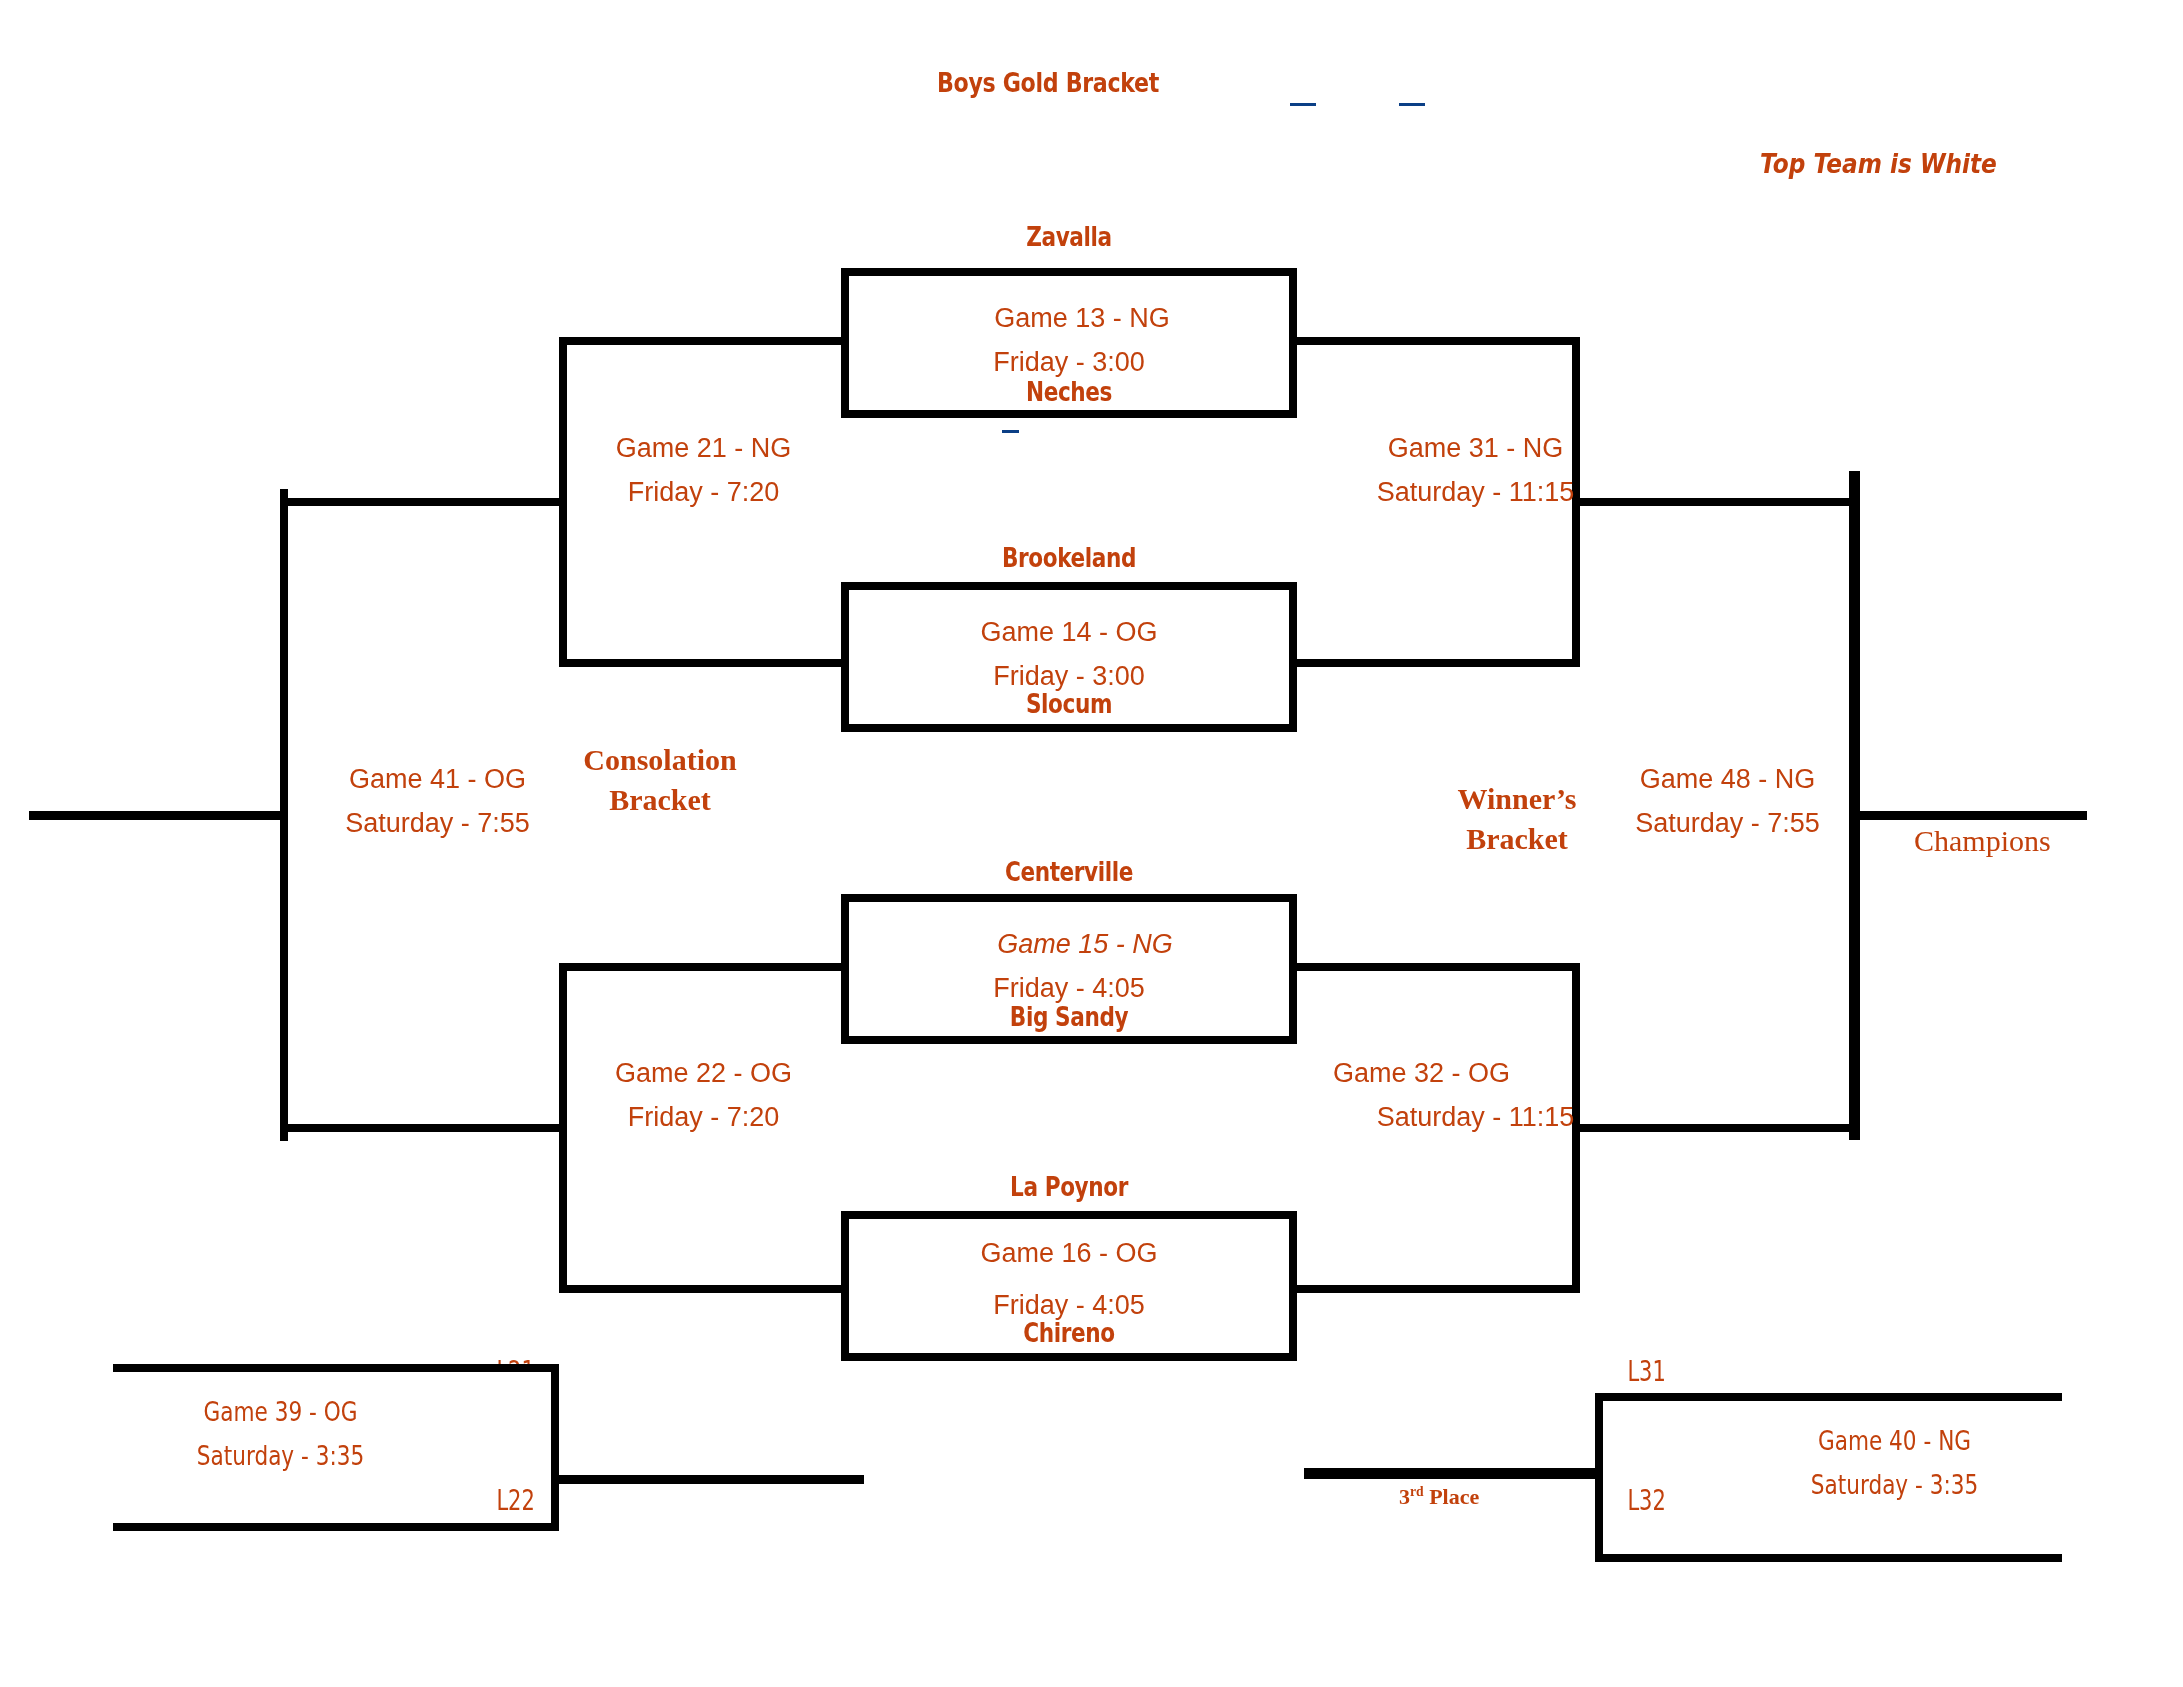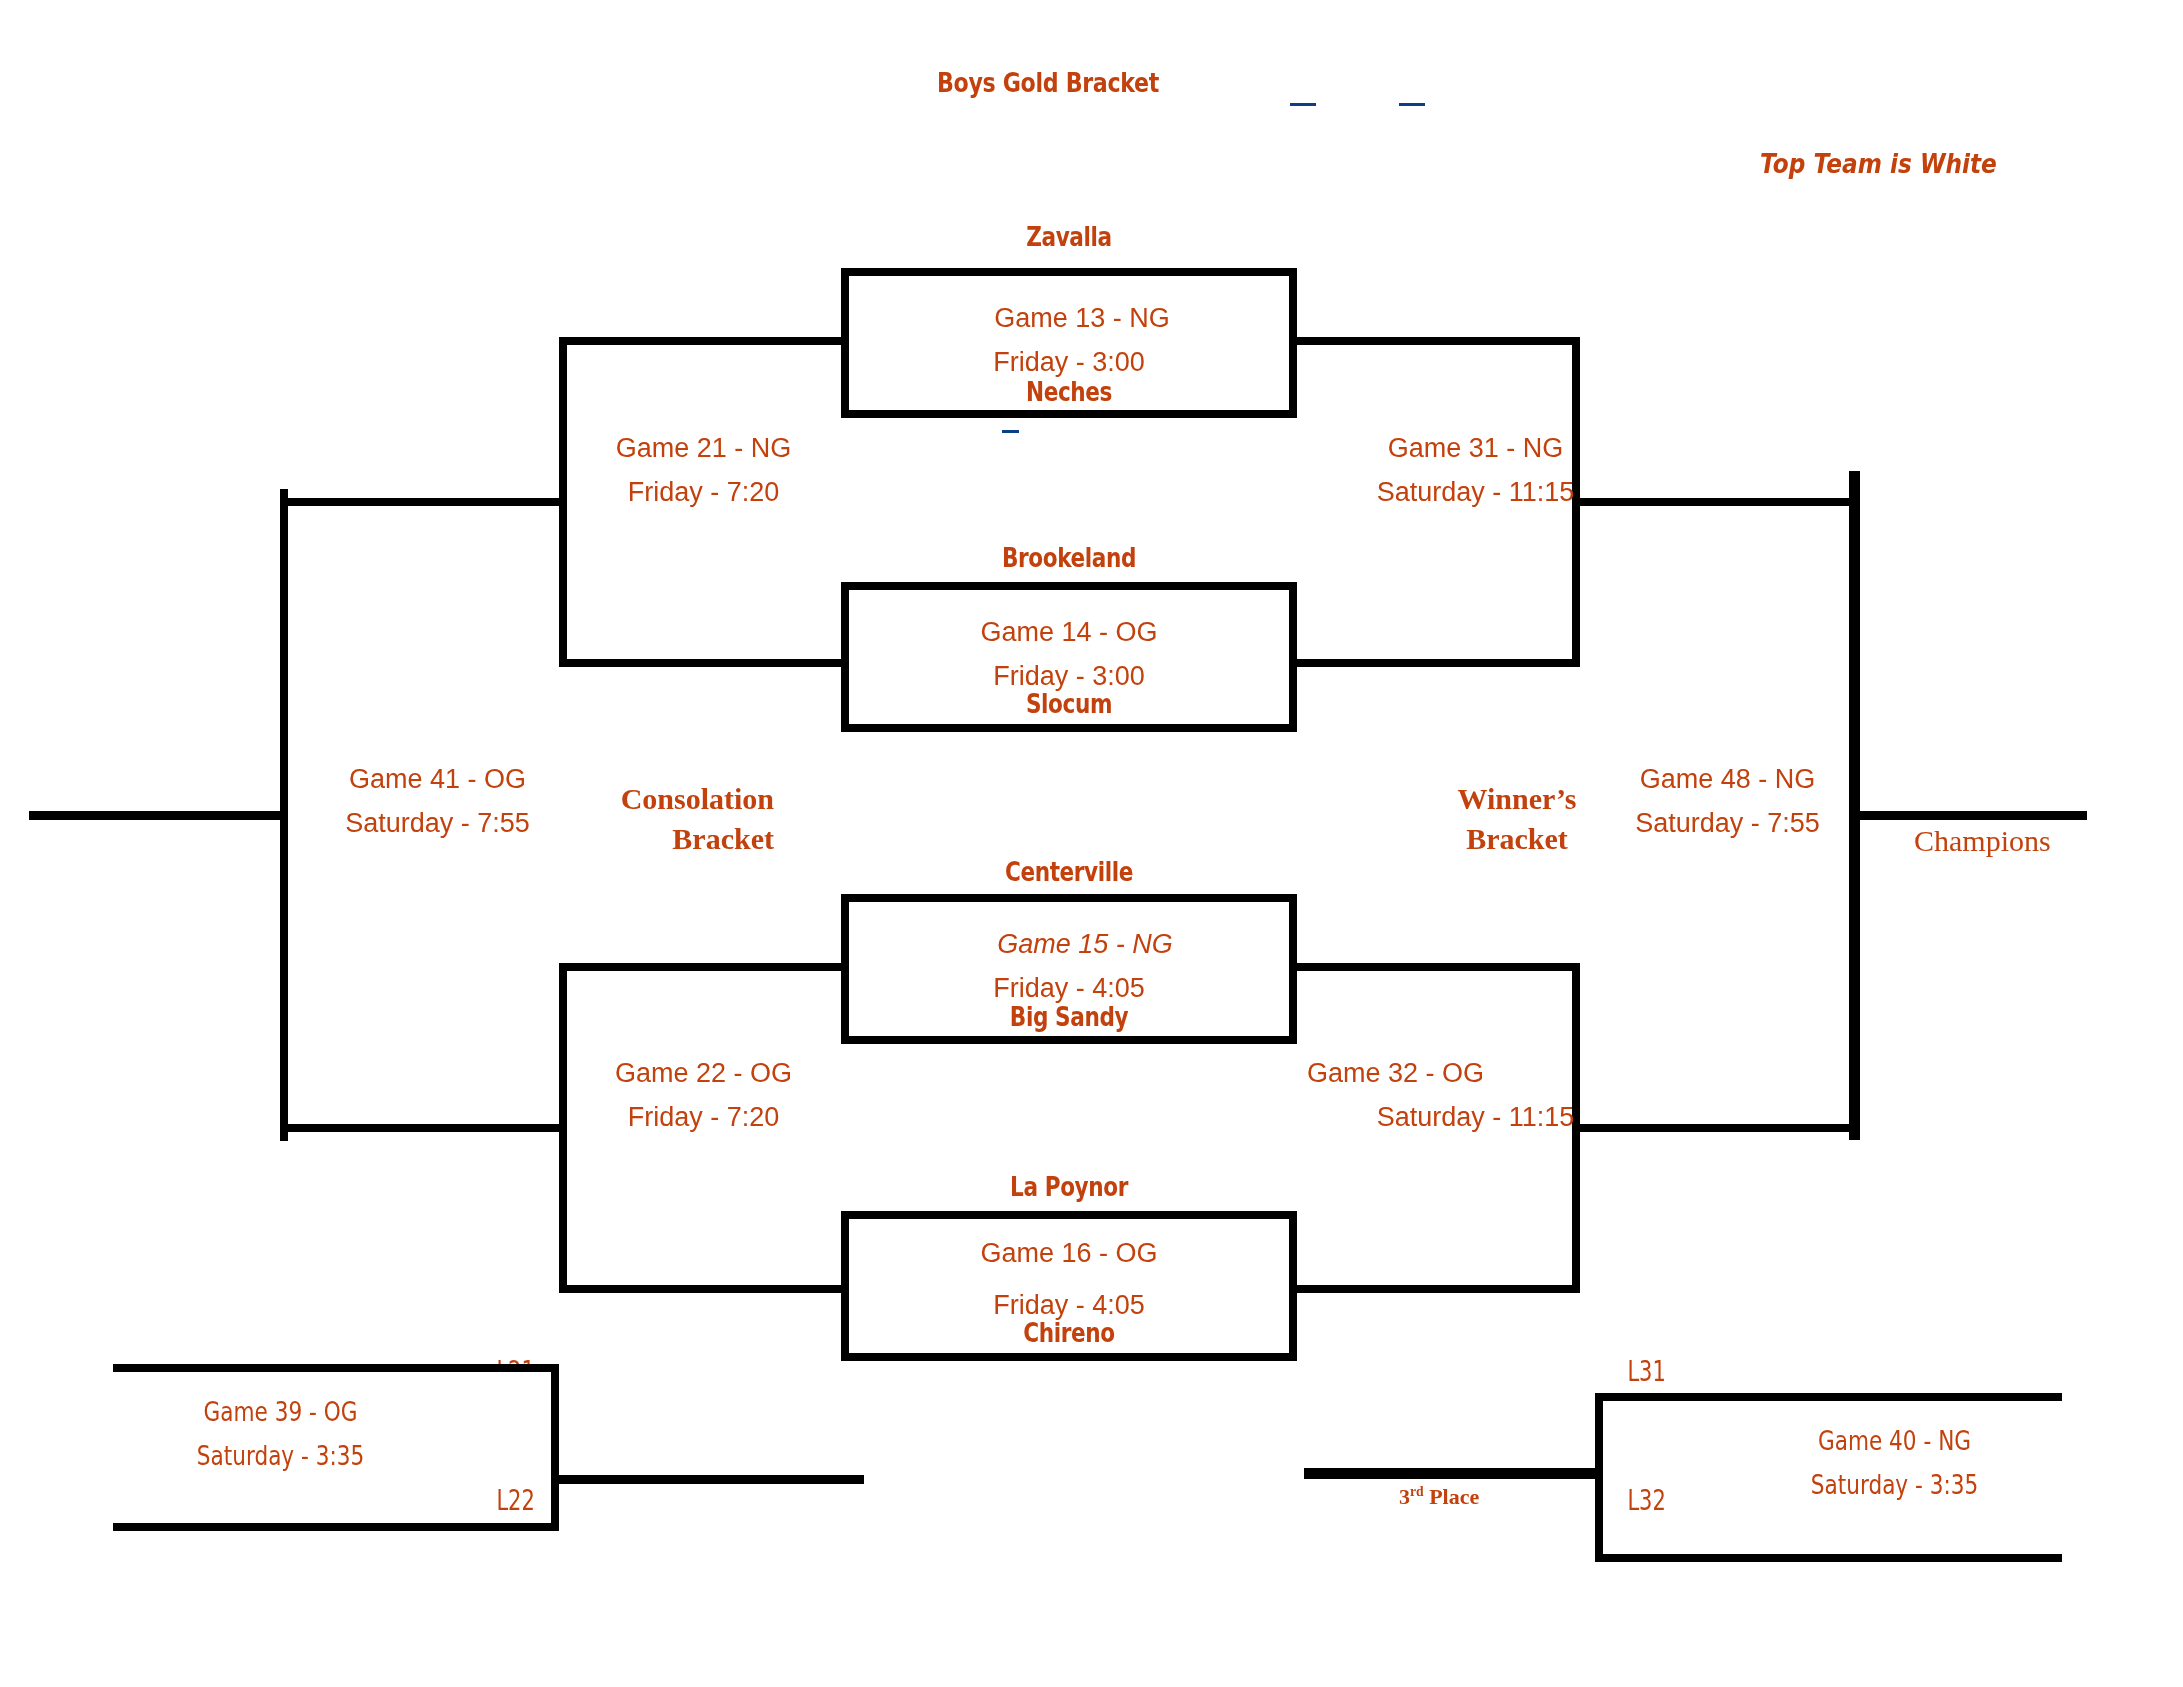--- a/index.html
+++ b/index.html
@@ -214,7 +214,7 @@
   <div class="gameinfo abs" style="left:312px; top:757px; width:251px;">Game 41 - OG</div>
   <div class="gameinfo abs" style="left:312px; top:801px; width:251px;">Saturday - 7:55</div>
 
-  <div class="serif-bold abs" style="left:546px; top:779px; width:228px;text-align:right;">
+  <div class="serif-bold abs" style="left:546px; top:740px; width:228px;">
     <div>Consolation</div>
     <div>Bracket</div>
   </div>

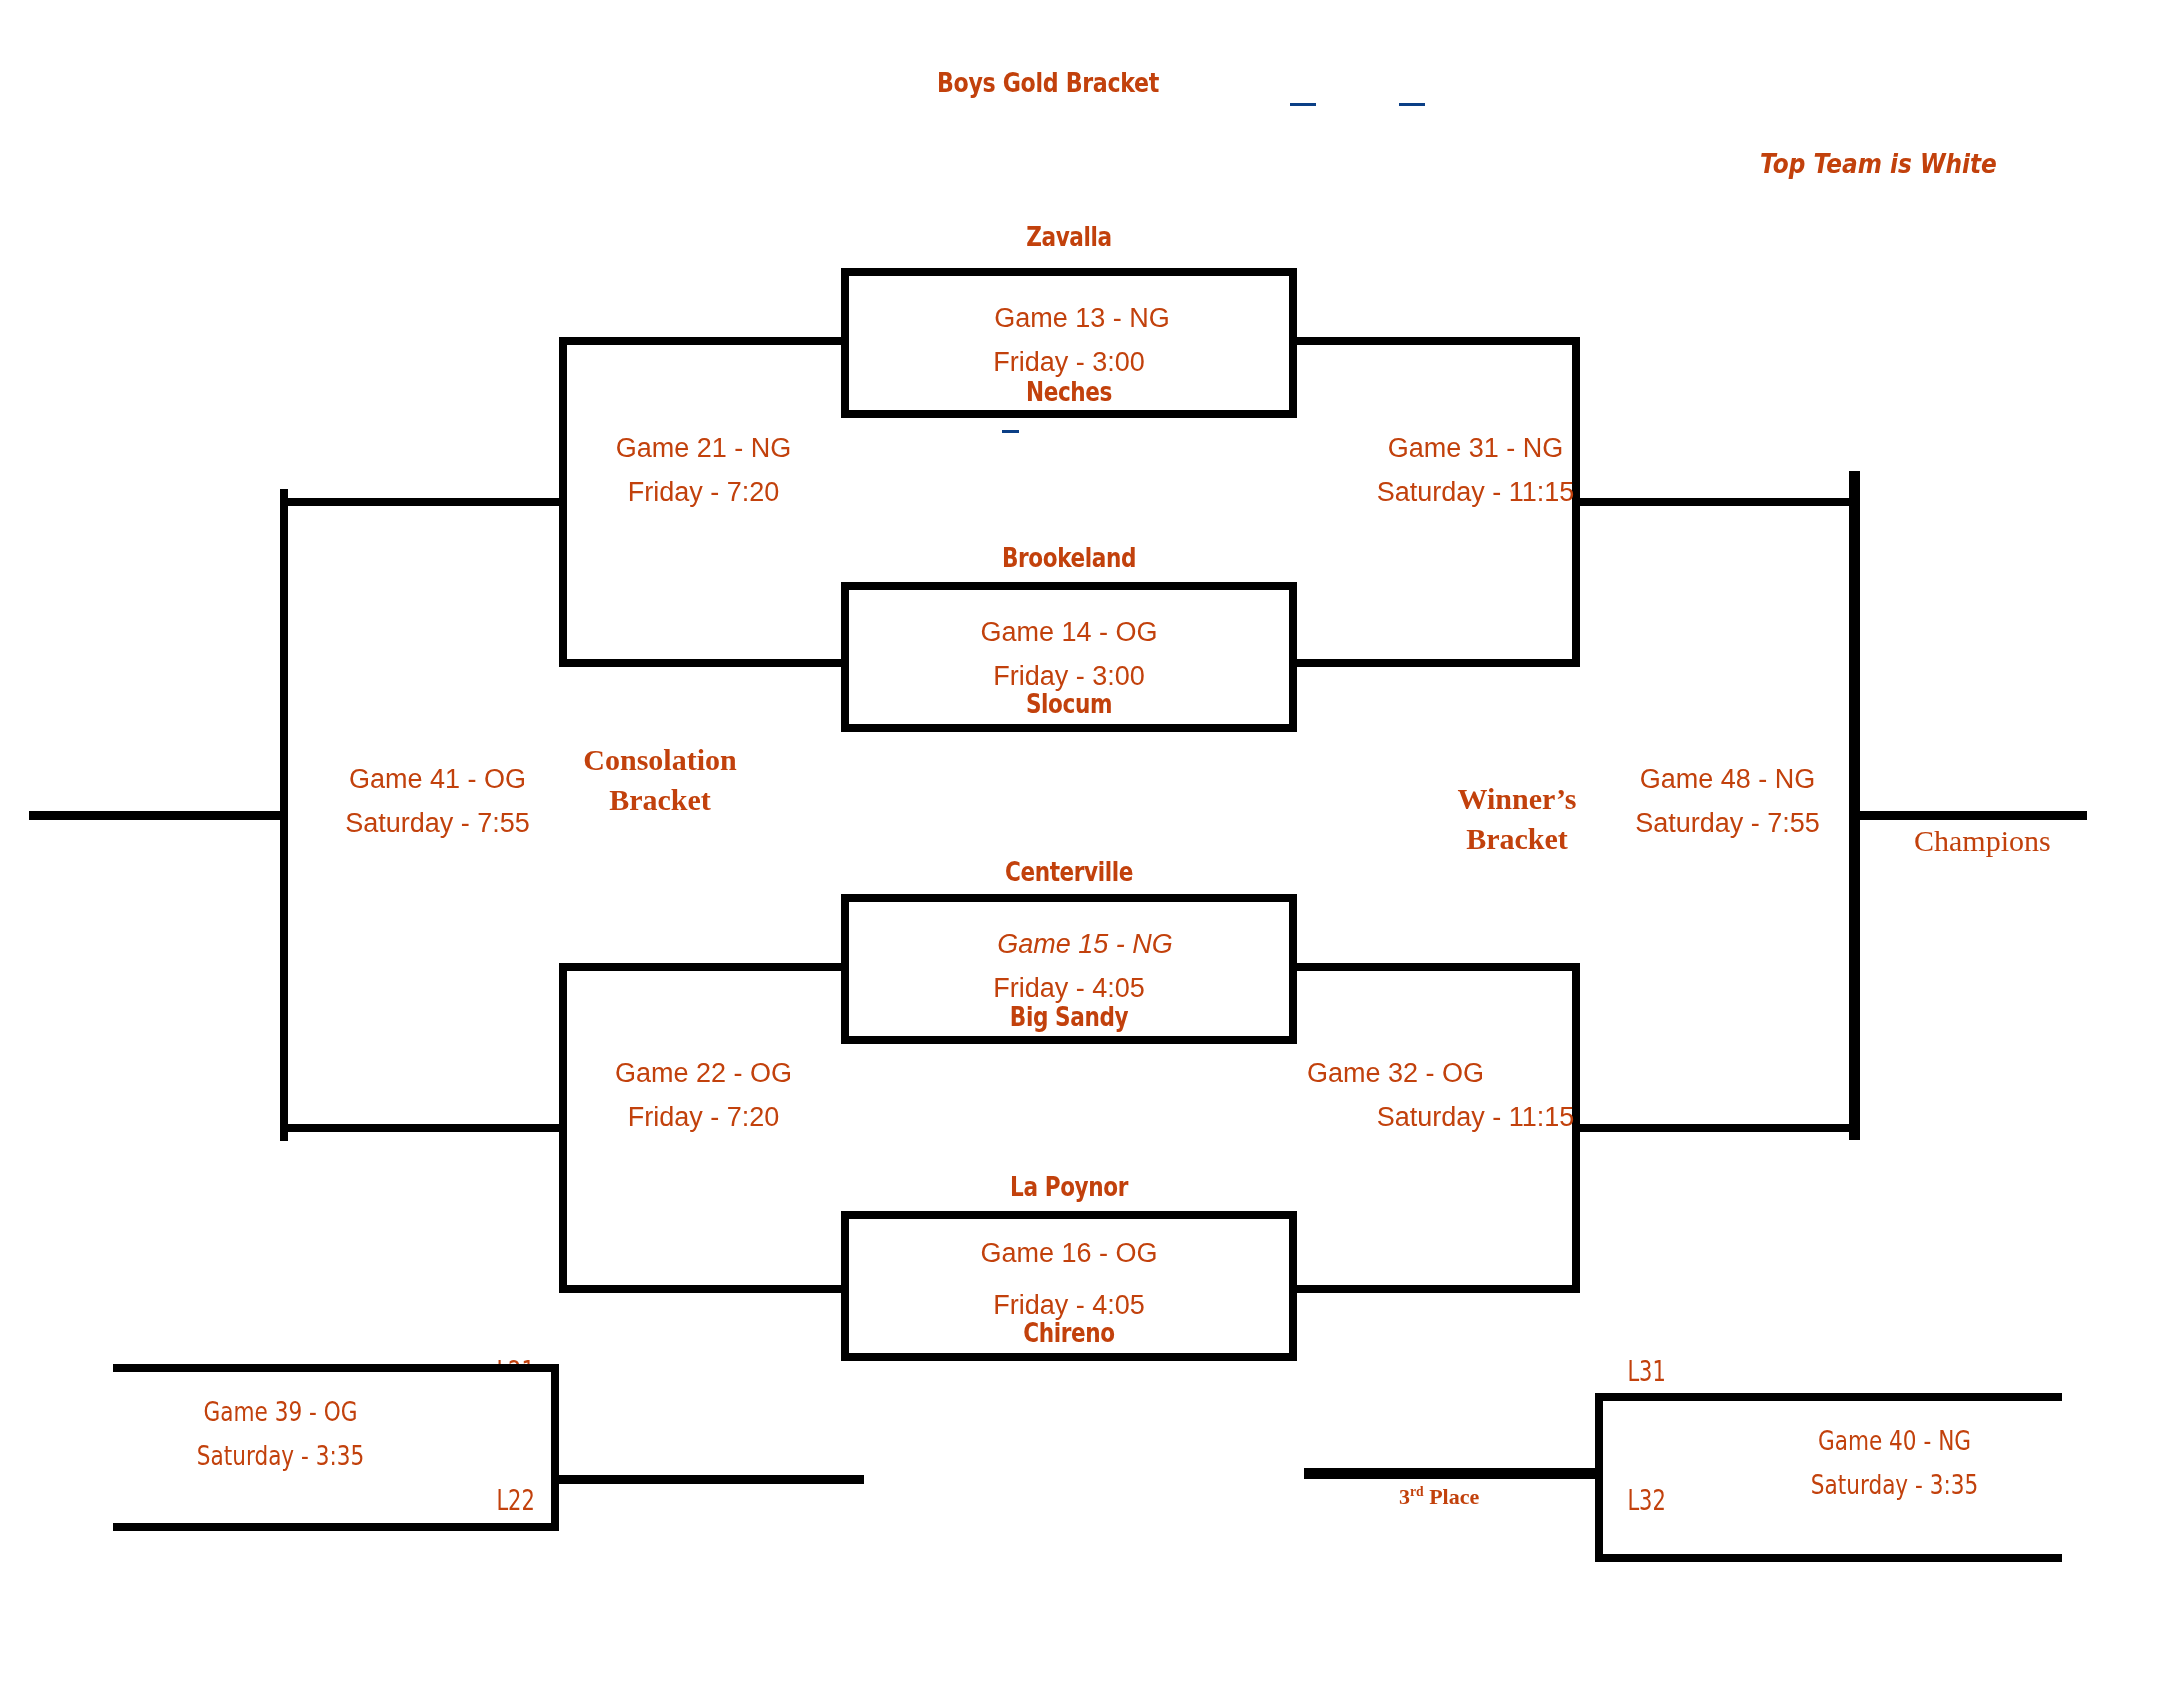--- a/index.html
+++ b/index.html
@@ -206,7 +206,7 @@
 
   <div class="conn-left" style="left:1293px; top:963px; width:287px; height:330px;"></div>
   <div class="hline" style="left:1572px; top:1124px; width:287px; height:8.4px;"></div>
-  <div class="gameinfo abs" style="left:1270px; top:1051px; width:251px;">Game 32 - OG</div>
+  <div class="gameinfo abs" style="left:1296px; top:1051px; width:251px;">Game 32 - OG</div>
   <div class="gameinfo abs" style="left:1350px; top:1095px; width:251px;">Saturday - 11:15</div>
 
   <div class="vline" style="left:280px; top:489px; width:8.4px; height:652px;"></div>

